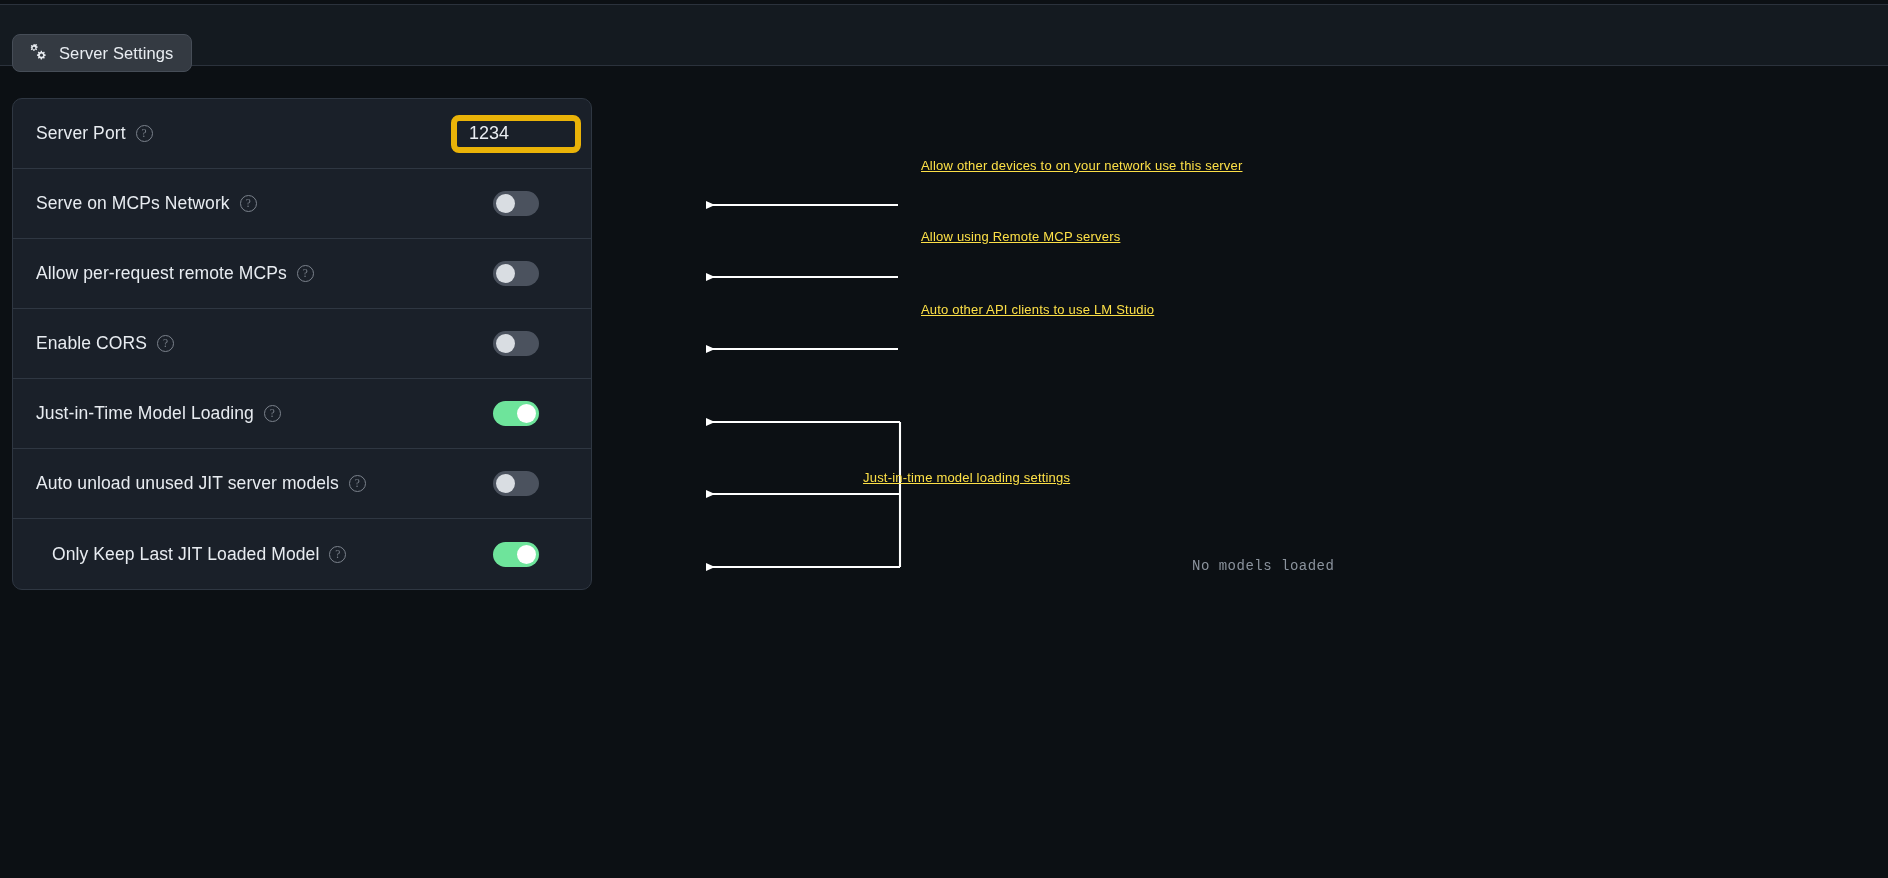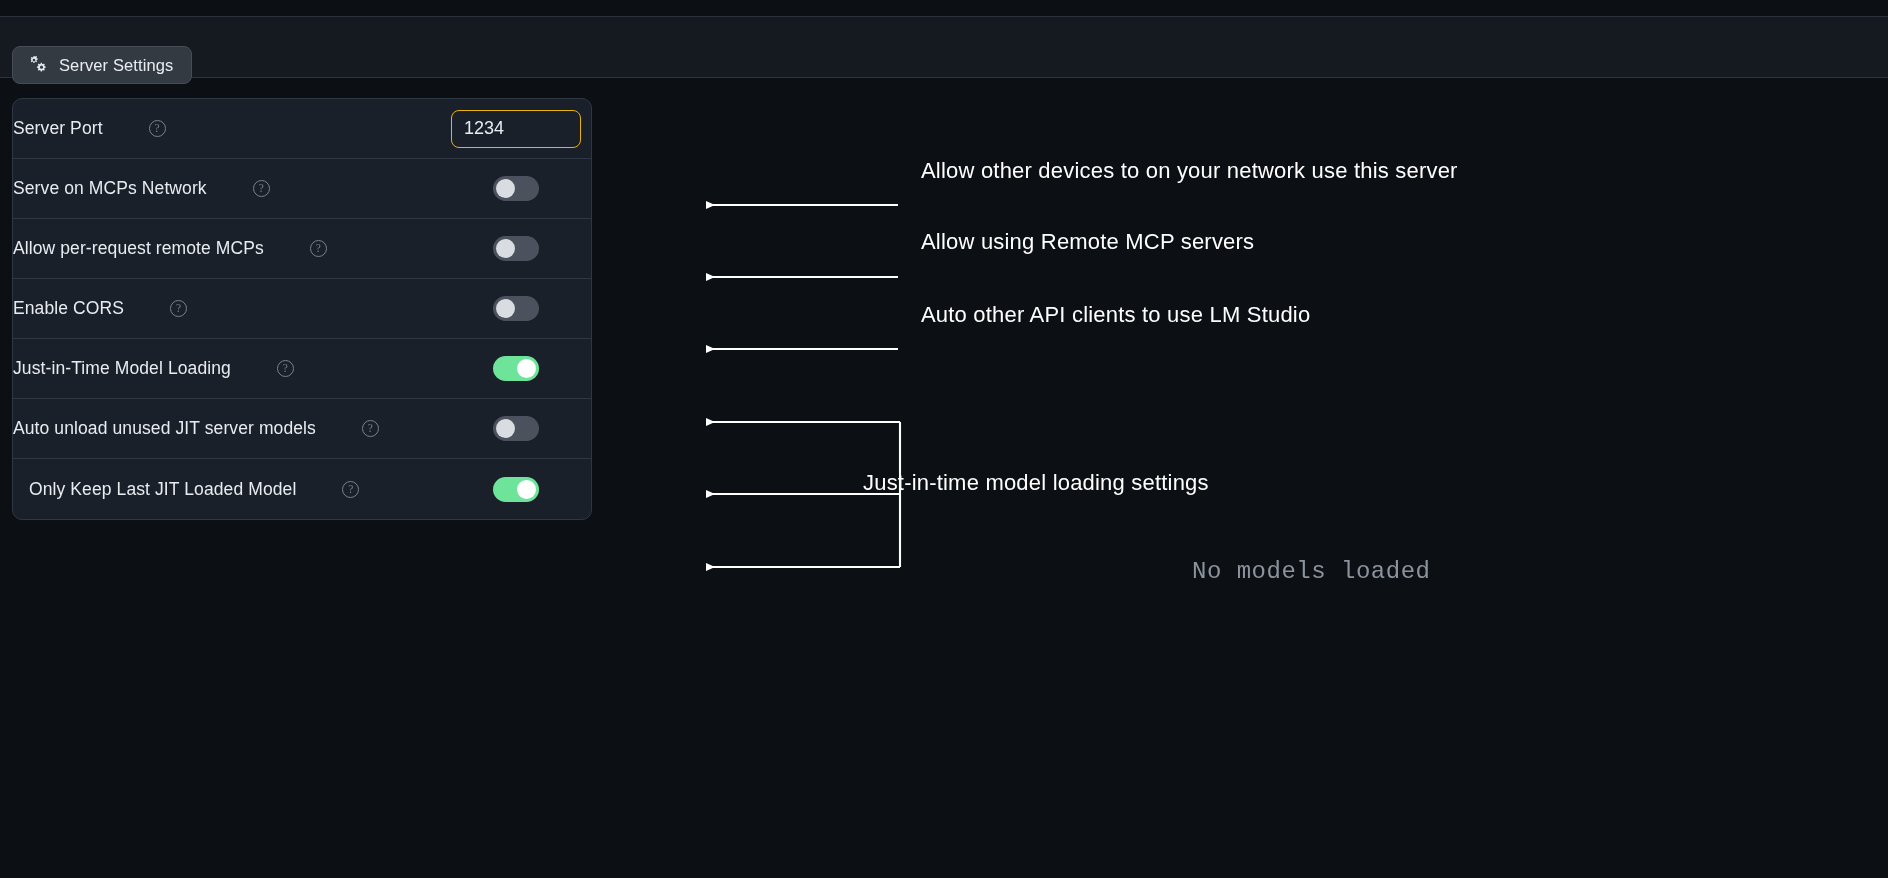--- a/index.html
+++ b/index.html
@@ -17,7 +17,7 @@
     background: #0c1014;
   }
   .header-band {
-    position: absolute; top: 16px; left: 0; width: 1888px; height: 62px;
+    position: absolute; top: 4px; left: 0; width: 1888px; height: 62px;
     background: #141a20;
     border-top: 1px solid #2b323c;
     border-bottom: 1px solid #2b323c;

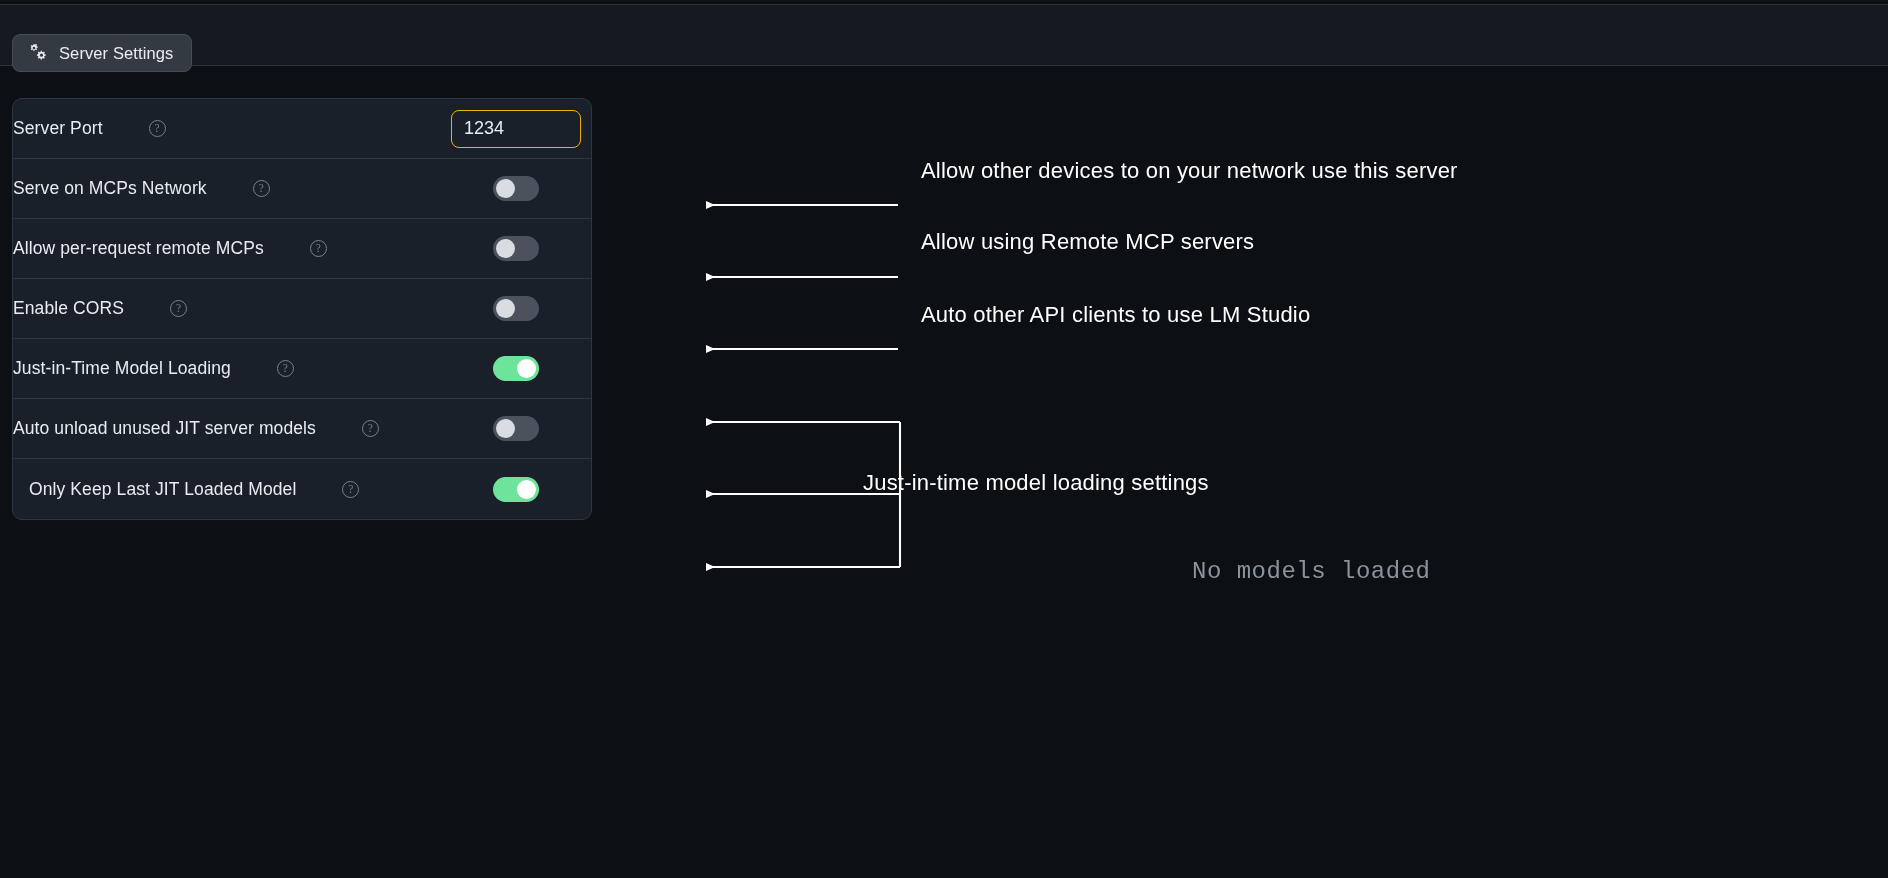--- a/index.html
+++ b/index.html
@@ -45,11 +45,10 @@
   }
   .row {
     position: relative;
-    height: 60px;
+    height: 70px;
     display: flex; align-items: center;
-    padding-right: 10px;
+    padding-left: 23px; padding-right: 10px;
     border-bottom: 1px solid #2f3742;
-    gap: 36px;
   }
   .row:last-child { border-bottom: none; margin-left: 16px; }
   .row-label {

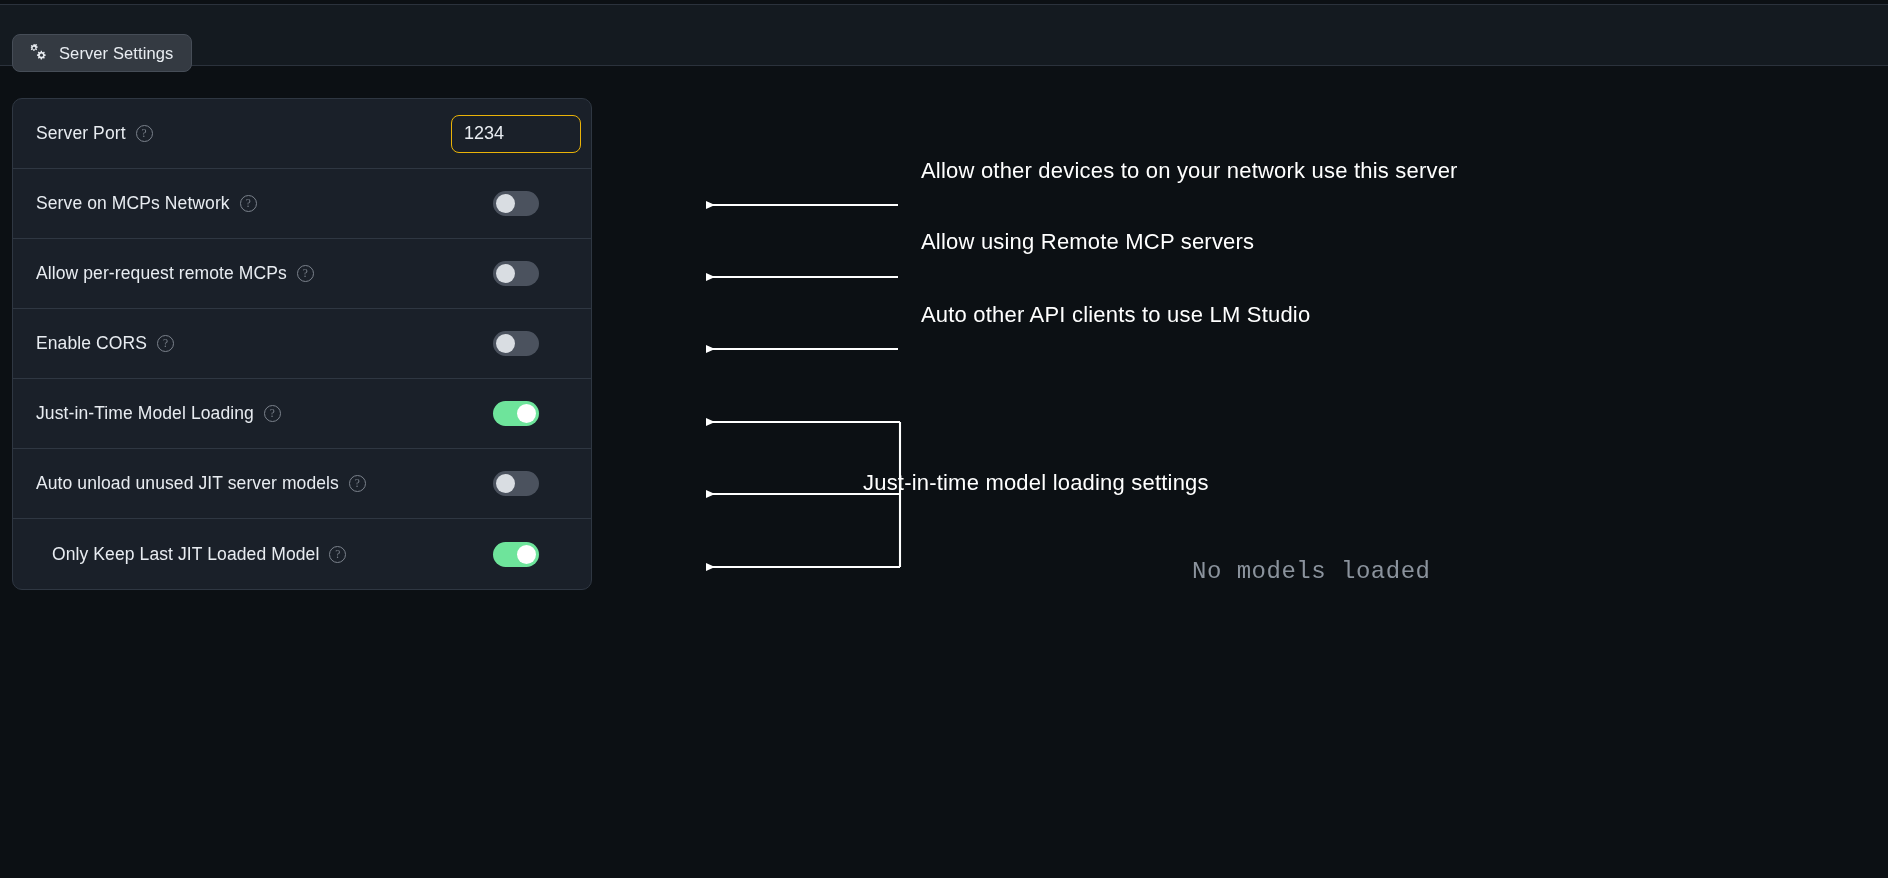--- a/index.html
+++ b/index.html
@@ -66,7 +66,7 @@
   .port-input {
     width: 130px; height: 38px;
     background: #1a2029;
-    border: 1px solid #eab308; border-radius: 8px;
+    border: 6px solid #eab308; border-radius: 8px;
     color: #e8ecf1; font-size: 18px;
     font-family: "Liberation Sans", sans-serif;
     padding: 0 12px;

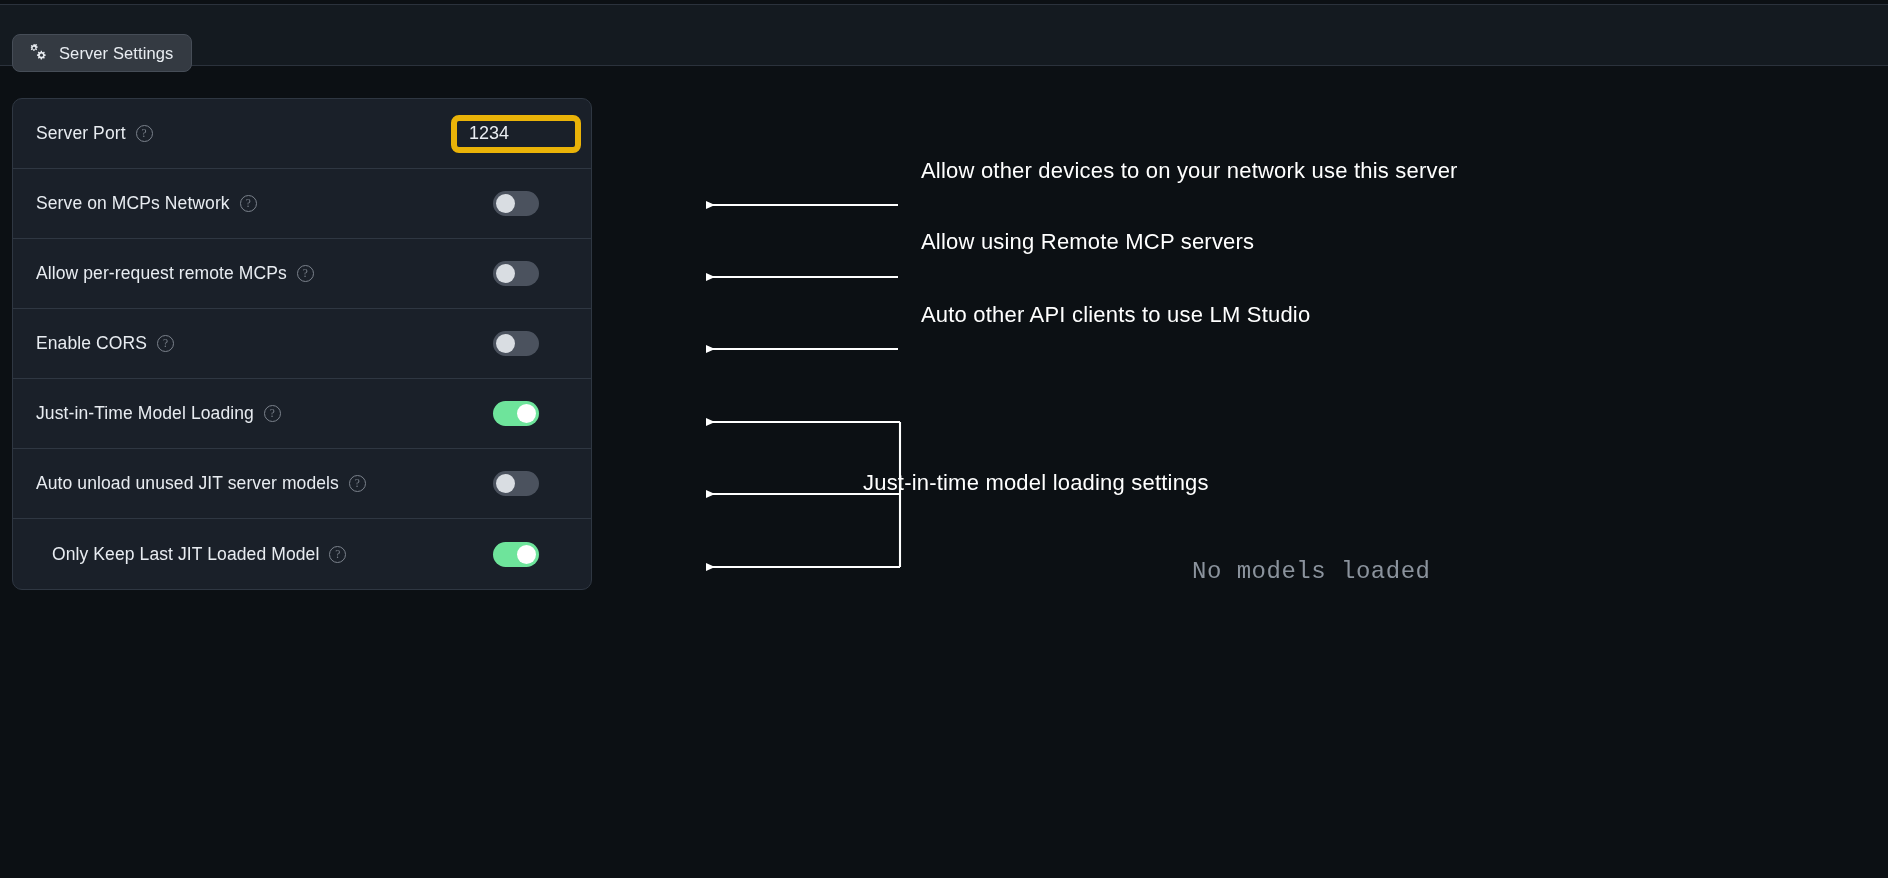--- a/index.html
+++ b/index.html
@@ -88,8 +88,9 @@
   
   .anno-svg { position: absolute; left: 0; top: 0; width: 1888px; height: 878px; pointer-events: none; }
   .anno-text {
-    position: absolute; color: #ffffff; font-size: 22px; white-space: nowrap;
+    position: absolute; color: #fde047; font-size: 13px; white-space: nowrap;
     letter-spacing: .2px;
+    text-decoration: underline;
   }
   #anno-0 { left: 921px; top: 158px; }
   #anno-1 { left: 921px; top: 229px; }

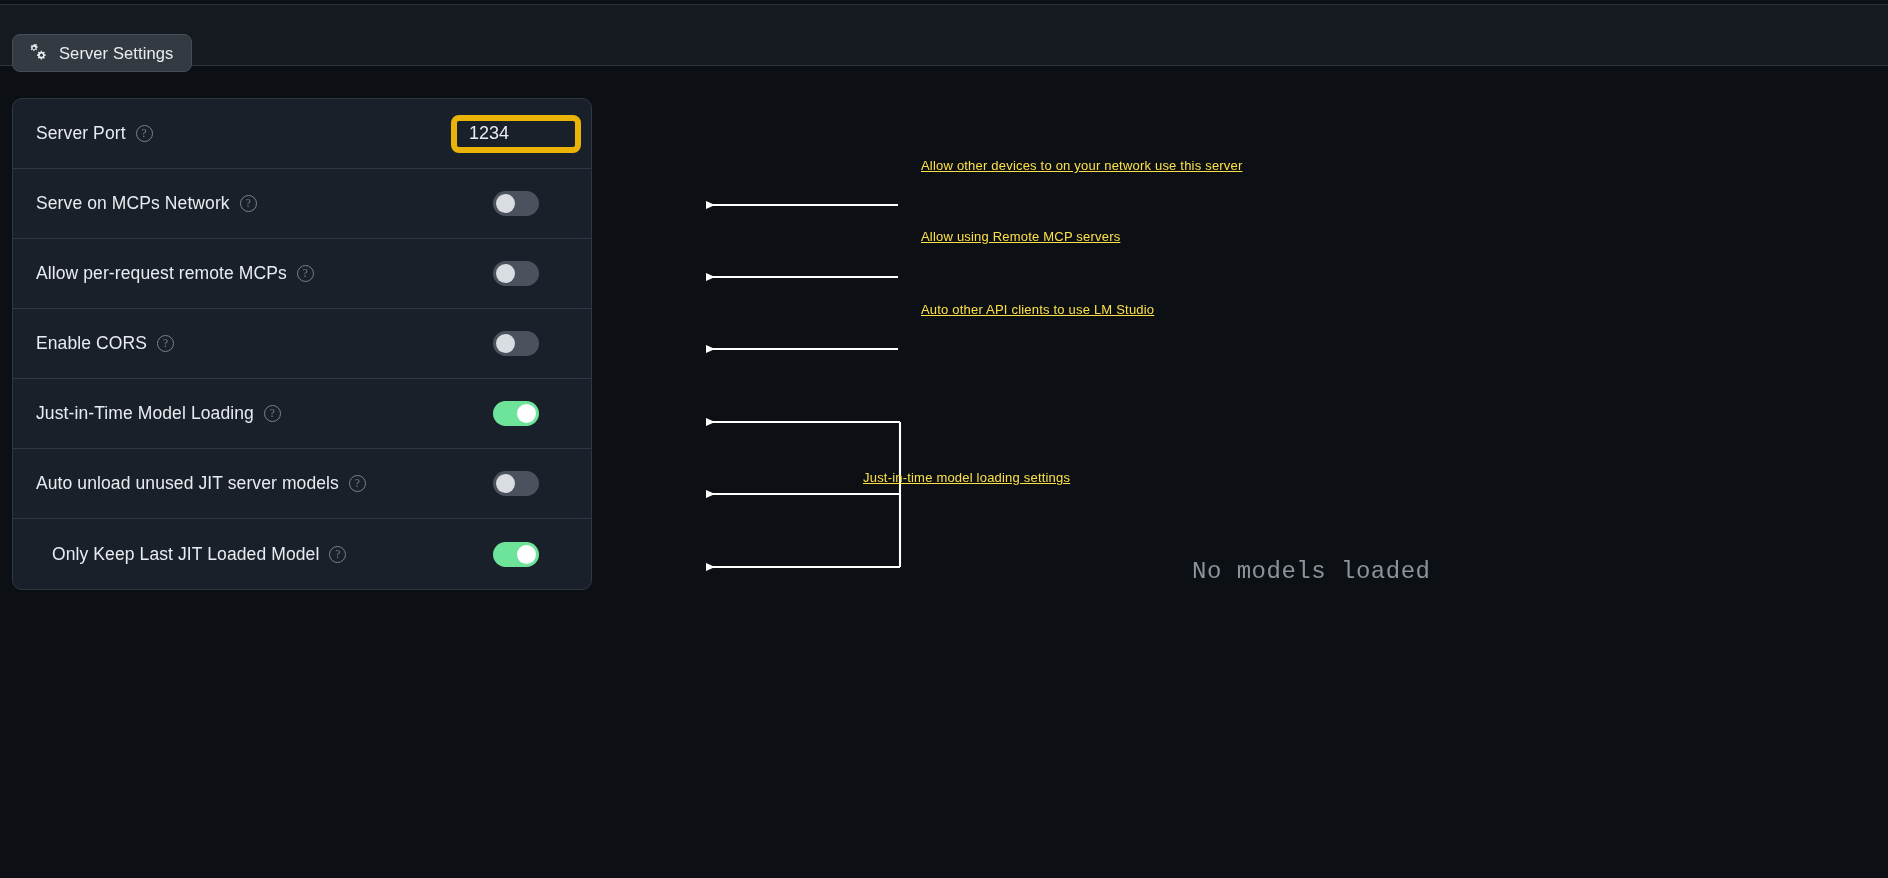--- a/index.html
+++ b/index.html
@@ -99,7 +99,7 @@
 
   .no-models {
     position: absolute; left: 1192px; top: 558px;
-    color: #8b939d; font-size: 24px;
+    color: #8b939d; font-size: 14px;
     font-family: "Liberation Mono", monospace; letter-spacing: .5px;
   }
 </style>

